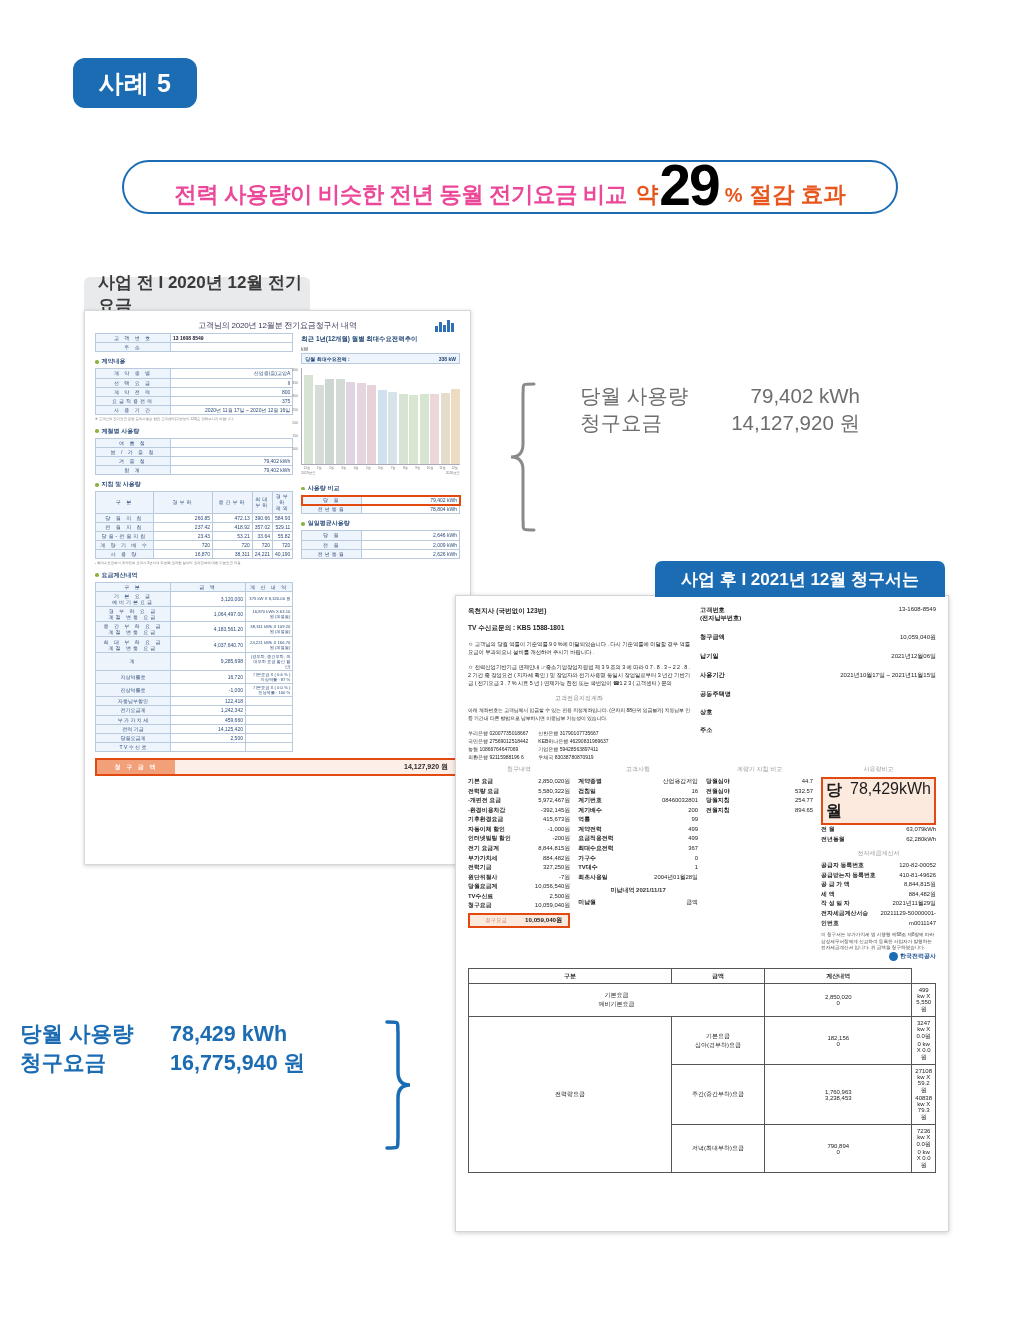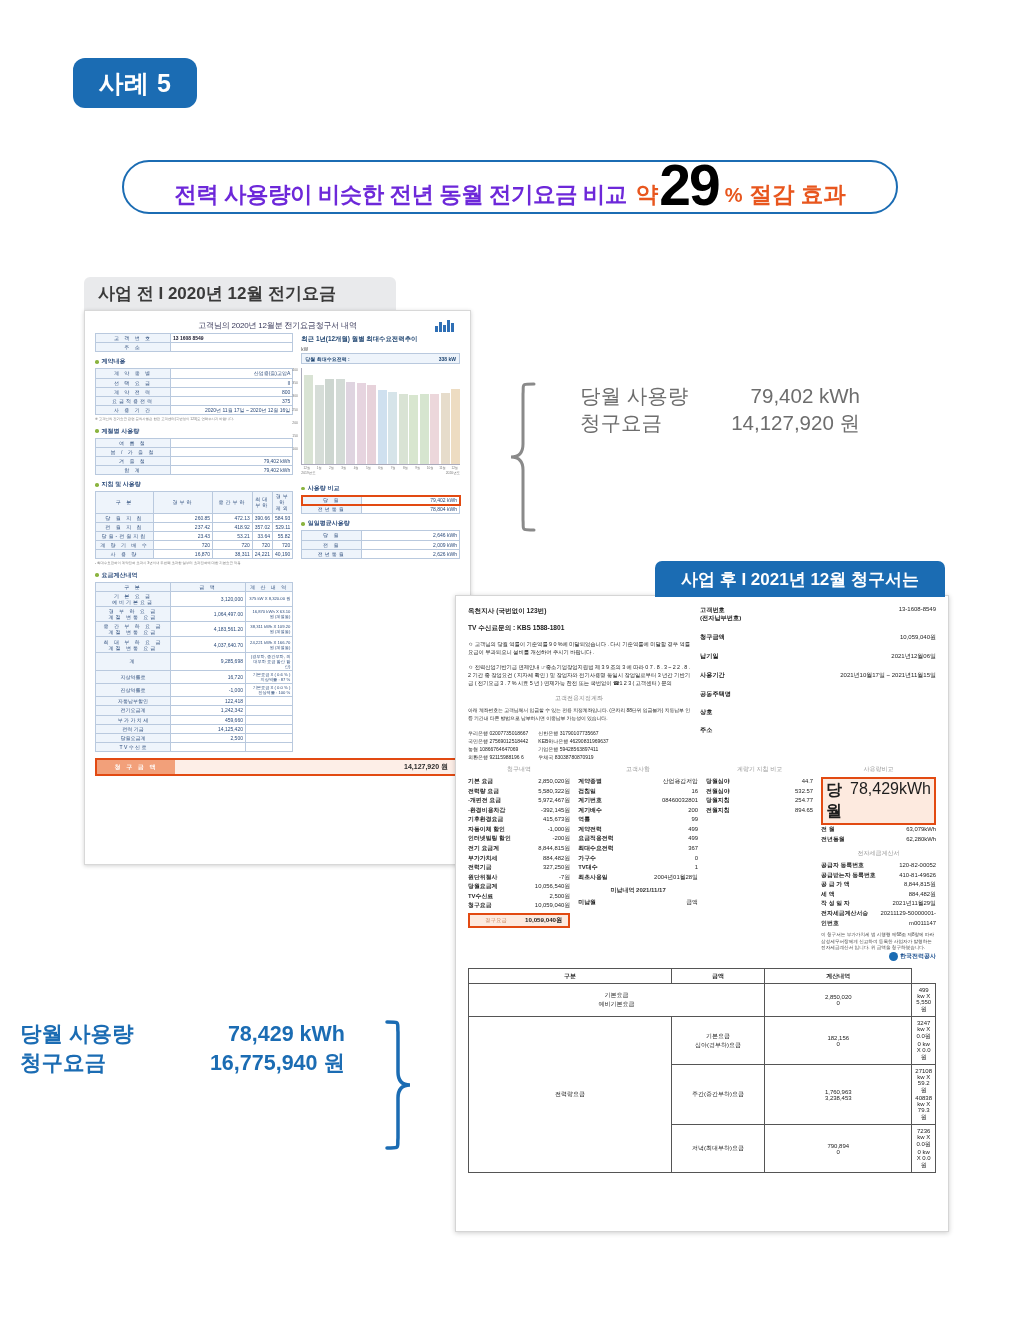--- a/index.html
+++ b/index.html
@@ -27,7 +27,7 @@
     font-size:22.5px;font-weight:bold;color:#e8561e;white-space:nowrap;
     display:flex;align-items:baseline;
   }
-  #headline .hl-main{color:#6d28d9;letter-spacing:-0.5px;}
+  #headline .hl-main{color:#ec4899;letter-spacing:-0.5px;}
   #headline .hl-approx{margin-left:9px;}
   #headline .hl-big{
     font-size:57px;font-weight:bold;color:#000000;line-height:0.62;

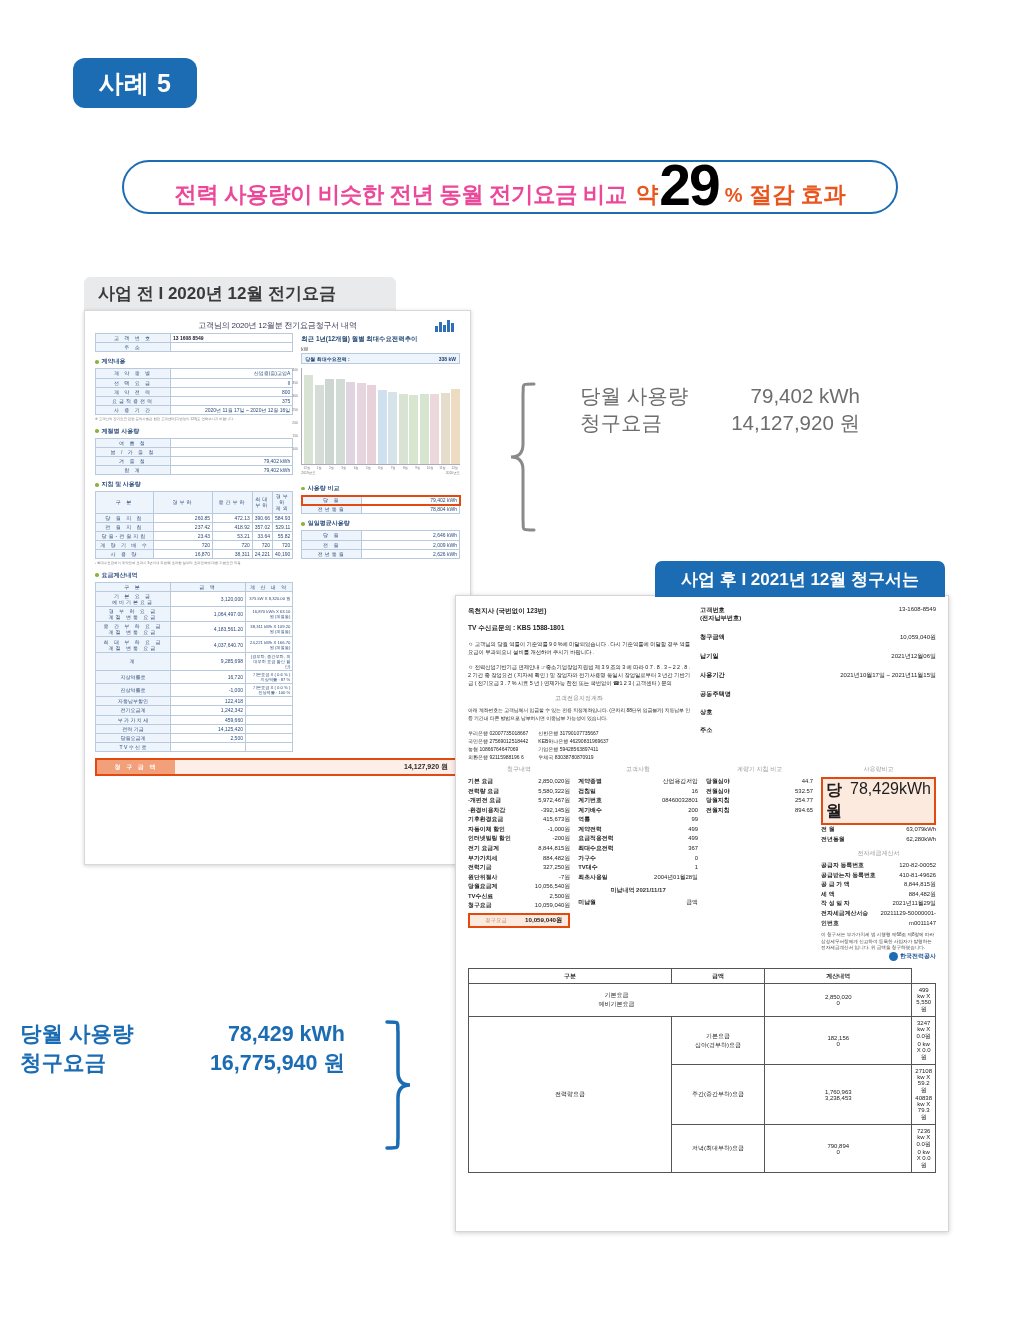--- a/index.html
+++ b/index.html
@@ -38,7 +38,7 @@
 
   
   #tab-before{
-    position:absolute;left:84px;top:277px;width:312px;height:33px;
+    position:absolute;left:84px;top:277px;width:226px;height:33px;
     background:#e9eaec;border-radius:6px 6px 0 0;
     display:flex;align-items:center;padding-left:14px;box-sizing:border-box;
     font-size:17px;font-weight:bold;color:#3a3a3a;

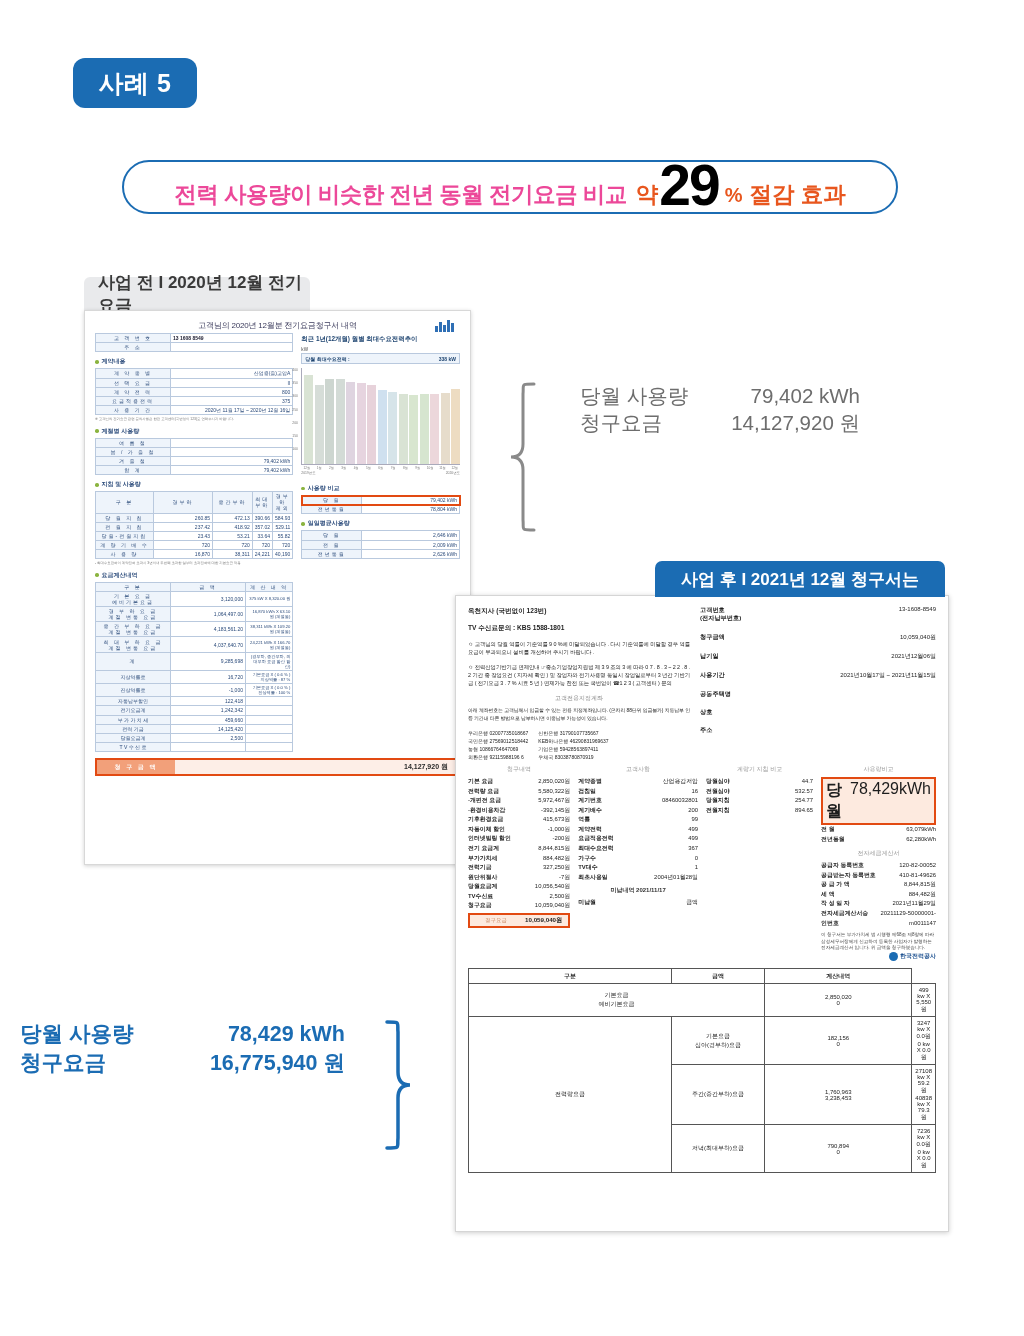--- a/index.html
+++ b/index.html
@@ -63,7 +63,7 @@
   #callout-after .ctext{font-weight:bold;font-size:21.5px;line-height:1.36;}
   #callout-after .crow{display:flex;white-space:nowrap;}
   #callout-after .clabel{width:150px;}
-  #callout-after .cval{width:175px;text-align:right;}
+  #callout-after .cval{width:175px;}
   #callout-after .brace{width:30px;height:130px;position:relative;margin-left:14px;}
 
   

